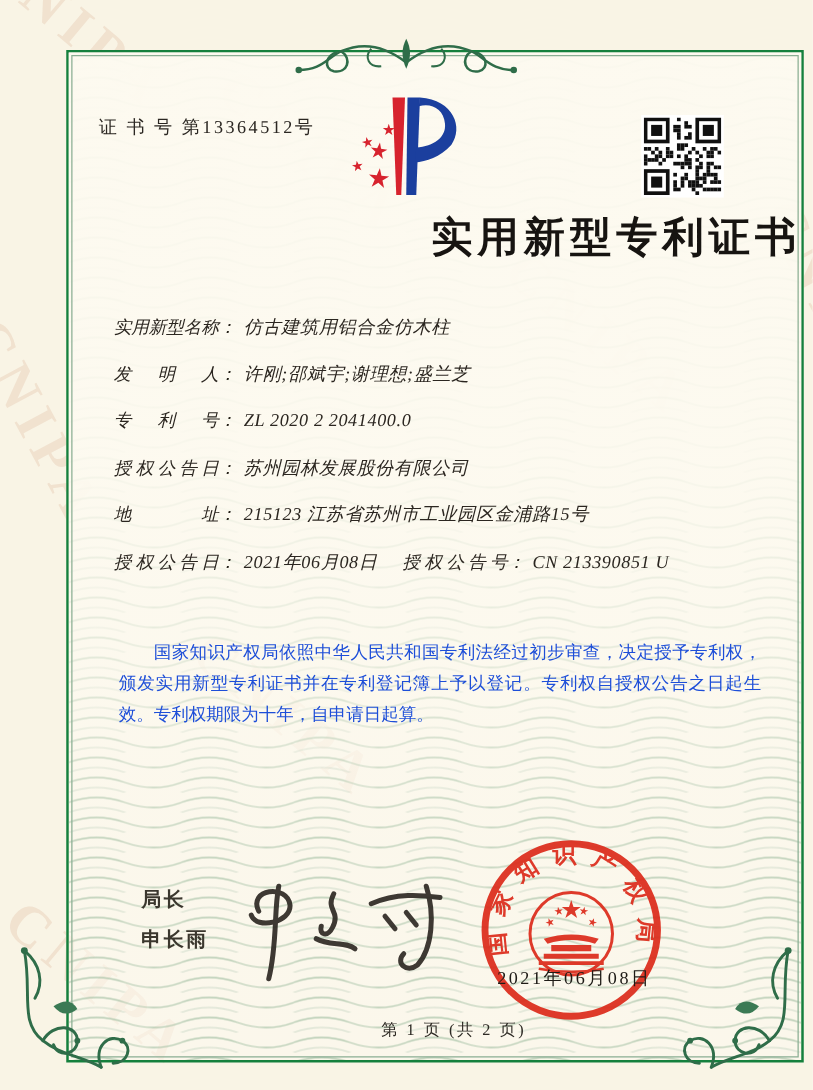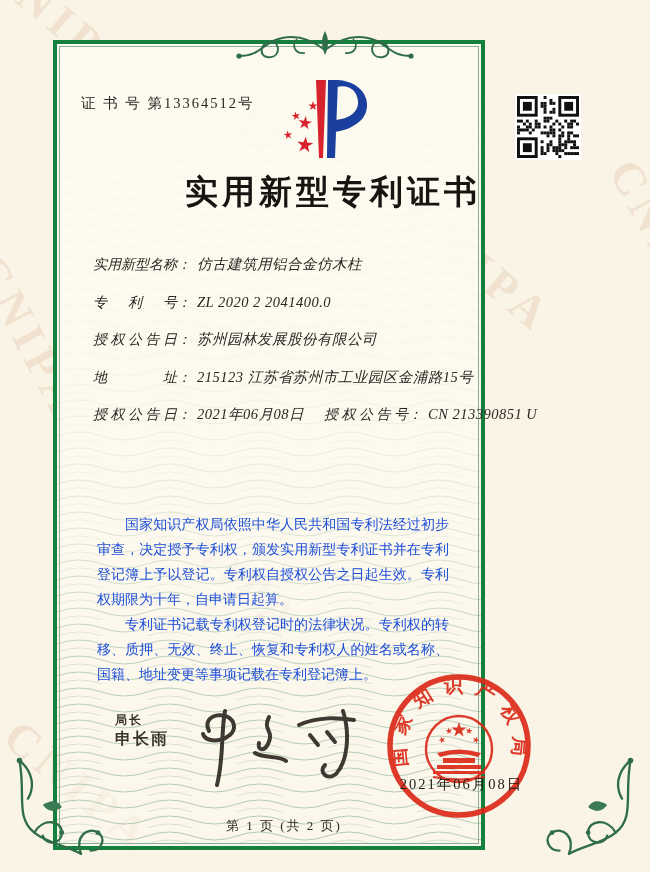--- a/index.html
+++ b/index.html
@@ -18,9 +18,9 @@
   }
   
   .panel{
-    position:absolute;left:53px;top:40px;width:432px;height:810px;z-index:2;
+    position:absolute;left:53px;top:40px;width:590px;height:810px;z-index:2;
     background:rgba(253,250,241,0.55);
-    border:4px solid #15803d;box-sizing:border-box;
+    border:2px solid #15803d;box-sizing:border-box;
   }
   .panel-inner-line{
     position:absolute;inset:2px;border:1px solid #8aae93;pointer-events:none;z-index:3;

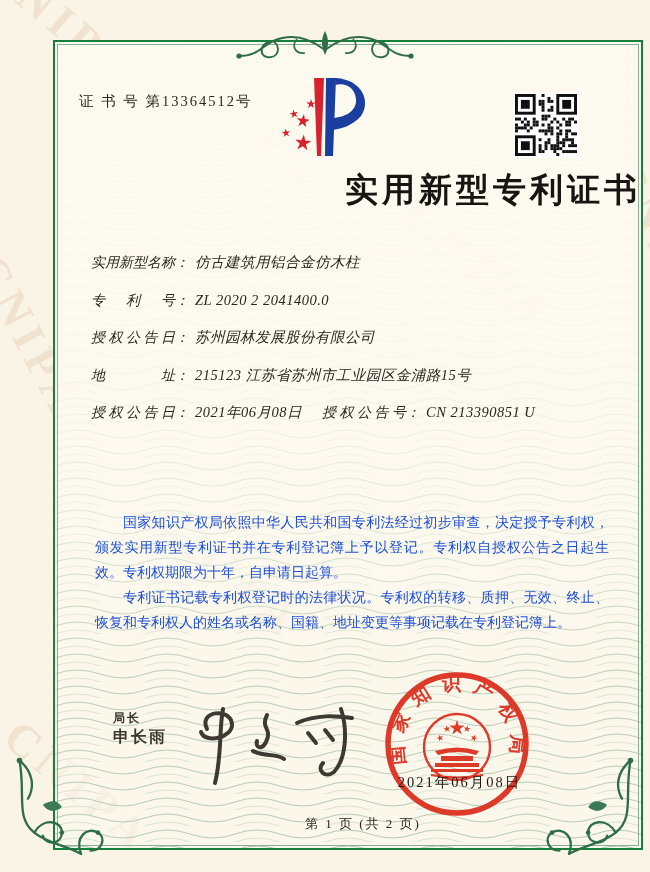--- a/index.html
+++ b/index.html
@@ -267,6 +267,9 @@
         <span class="flabel">实用新型名称</span><span class="fcolon">：</span><span class="fval">仿古建筑用铝合金仿木柱</span>
       </div>
       <div class="frow">
+        <span class="flabel">发明人</span><span class="fcolon">：</span><span class="fval">许刚;邵斌宇;谢理想;盛兰芝</span>
+      </div>
+      <div class="frow">
         <span class="flabel">专利号</span><span class="fcolon">：</span><span class="fval">ZL 2020 2 2041400.0</span>
       </div>
       <div class="frow">

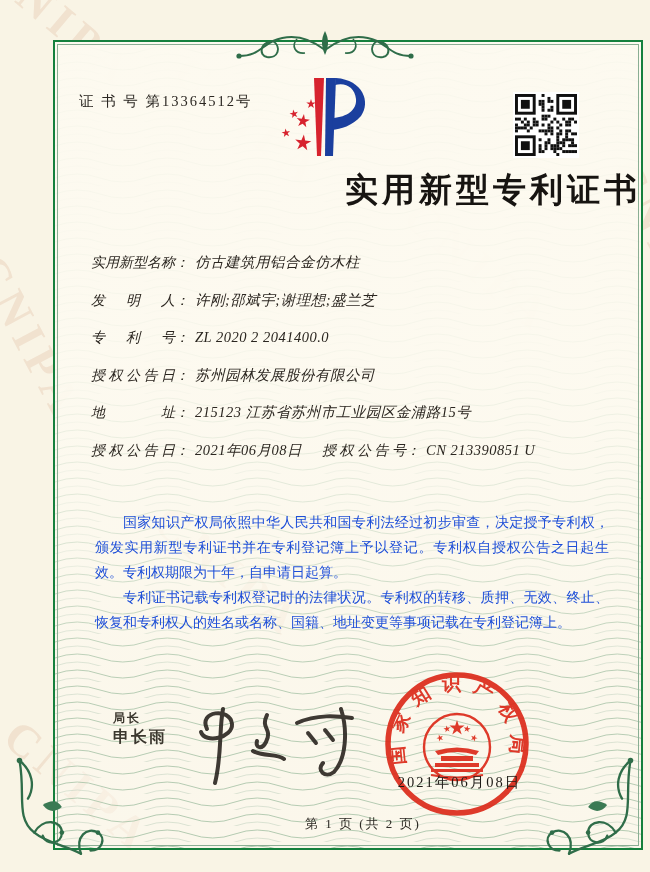--- a/index.html
+++ b/index.html
@@ -285,7 +285,6 @@
 
     <div class="paras">
       <p>国家知识产权局依照中华人民共和国专利法经过初步审查，决定授予专利权，颁发实用新型专利证书并在专利登记簿上予以登记。专利权自授权公告之日起生效。专利权期限为十年，自申请日起算。</p>
-      <p>专利证书记载专利权登记时的法律状况。专利权的转移、质押、无效、终止、恢复和专利权人的姓名或名称、国籍、地址变更等事项记载在专利登记簿上。</p>
     </div>
 
     <div class="sig-print">

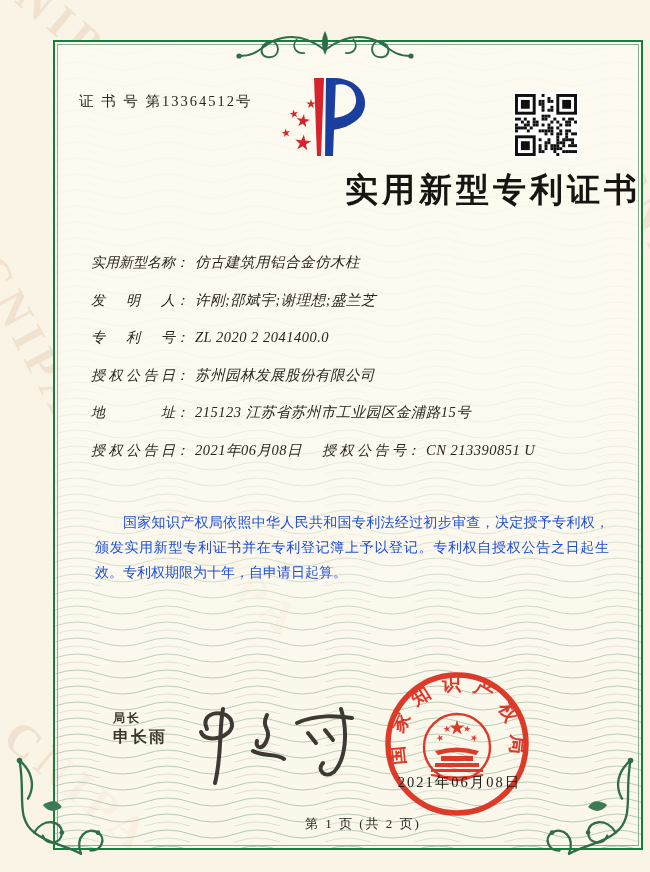--- a/index.html
+++ b/index.html
@@ -59,7 +59,7 @@
   .paras p{margin:0;text-indent:2em;font-size:14px;line-height:25px;color:#1d4ed8;}
   
   .sig-print{position:absolute;left:58px;top:668px;font-family:"DejaVu Sans","Liberation Sans",sans-serif;font-weight:bold;color:#3b372e;}
-  .sig-print .line1{font-size:12px;letter-spacing:2px;}
+  .sig-print .line1{font-size:16px;margin-bottom:11px;letter-spacing:2px;}
   .sig-print .line2{font-size:16px;letter-spacing:2px;}
   .sig-script{position:absolute;left:130px;top:655px;width:180px;height:95px;}
   

